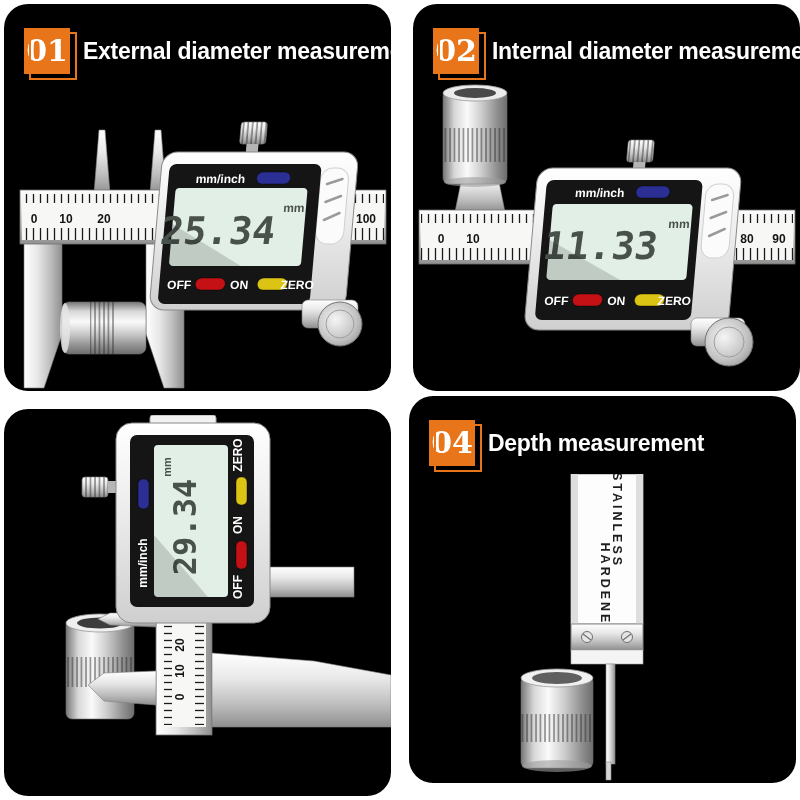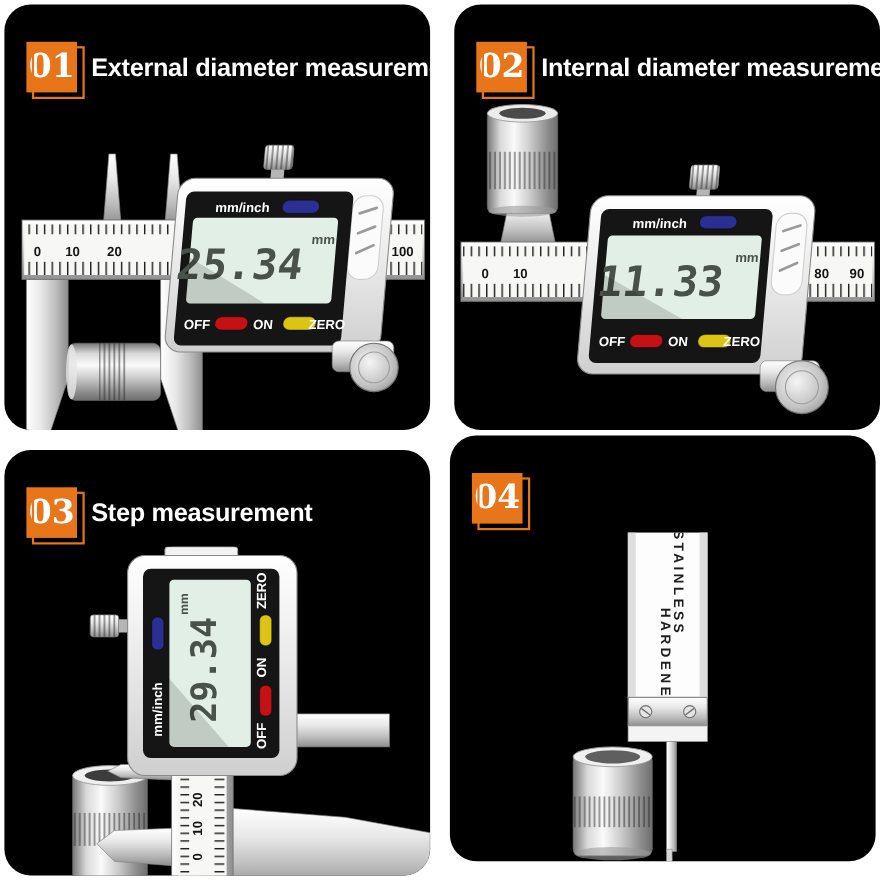--- a/index.html
+++ b/index.html
@@ -11,7 +11,7 @@
   #p2{left:413px;top:4px}
   #p3{left:4px;top:409px}
   #p4{left:409px;top:396px}
-  .hdr{display:flex;align-items:center;gap:13px;padding:32px 8px 0 20px;height:50px;}
+  .hdr{display:flex;align-items:center;gap:13px;padding:22px 8px 0 20px;height:50px;}
   .badge{position:relative;width:46px;height:46px;background:var(--orange);
          display:flex;align-items:center;justify-content:center;flex:0 0 auto;}
   .badge::after{content:"";position:absolute;left:5px;top:4px;width:44px;height:44px;

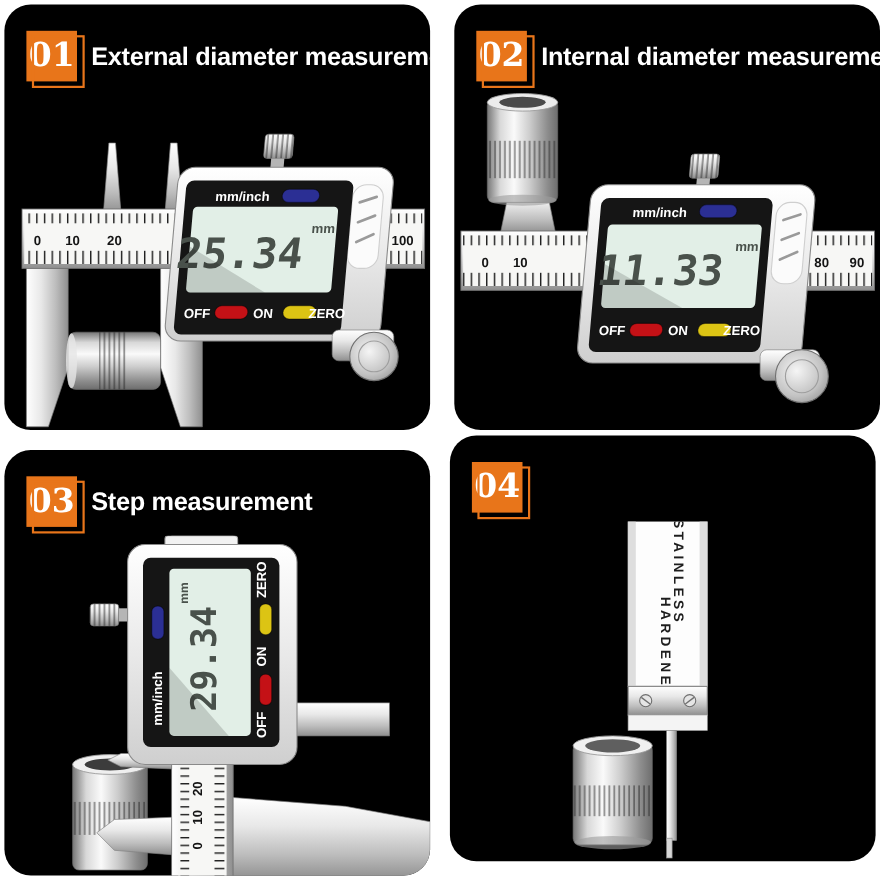--- a/index.html
+++ b/index.html
@@ -209,12 +209,6 @@
   </div>
 
   <div class="panel" id="p3">
-    <div class="hdr">
-      <div class="badge">
-        <span>03</span>
-      </div>
-      <h2 class="title">Step measurement</h2>
-    </div>
     <svg class="scene" width="387" height="322" viewBox="0 0 387 322">
 
       <rect x="152" y="0" width="56" height="320" fill="url(#gSilverH)" stroke="#6f6f6f" stroke-width="0.8"></rect>

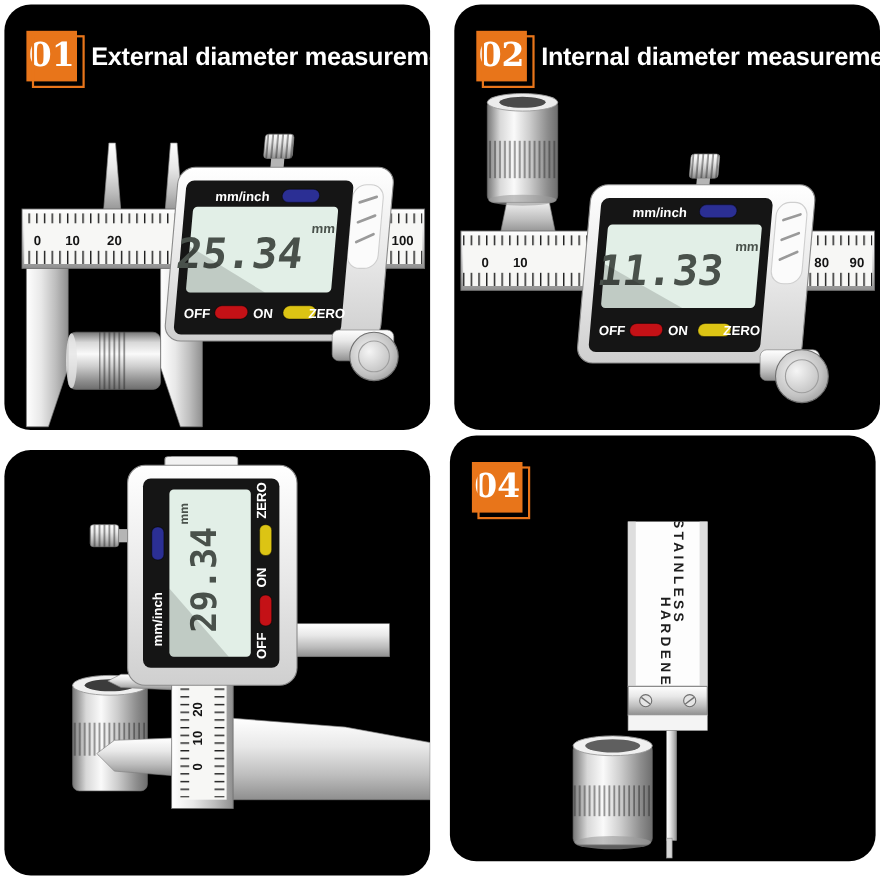--- a/index.html
+++ b/index.html
@@ -264,6 +264,7 @@
       <div class="badge">
         <span>04</span>
       </div>
+      <h2 class="title">Depth measurement</h2>
     </div>
     <svg class="scene" width="387" height="322" viewBox="0 0 387 322">
 

